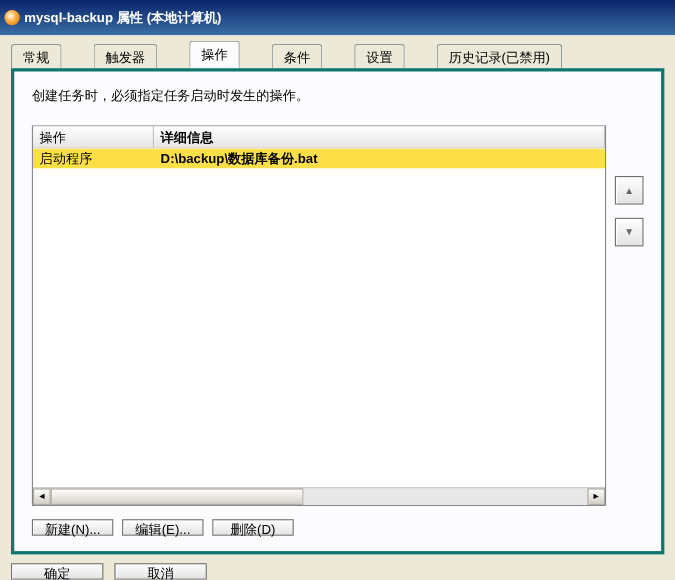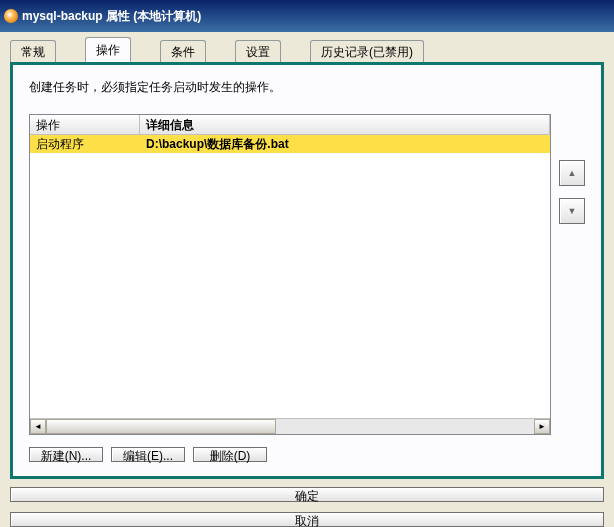--- a/index.html
+++ b/index.html
@@ -197,6 +197,7 @@
 
   <div class="tabs">
     <div class="tab"><span>常规</span></div>
+    <div class="tab"><span>触发器</span></div>
     <div class="tab active"><span>操作</span></div>
     <div class="tab"><span>条件</span></div>
     <div class="tab"><span>设置</span></div>

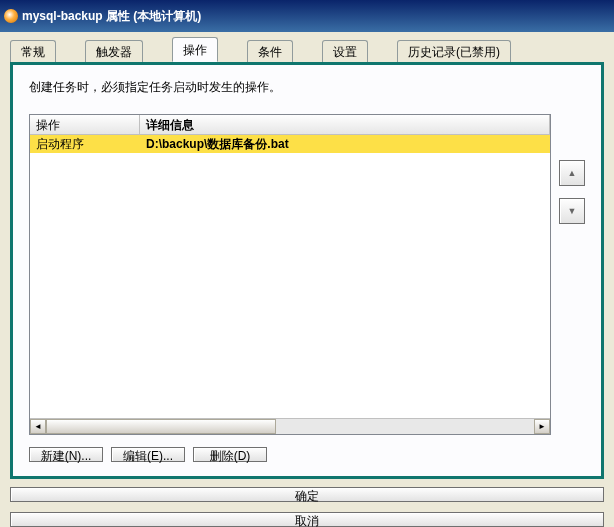--- a/index.html
+++ b/index.html
@@ -181,7 +181,6 @@
   justify-content: flex-start;
   gap: 10px;
   padding-top: 8px;
-  flex-direction: column;
 }
 .dialog-footer .btn { min-width: 84px; }
 </style>

